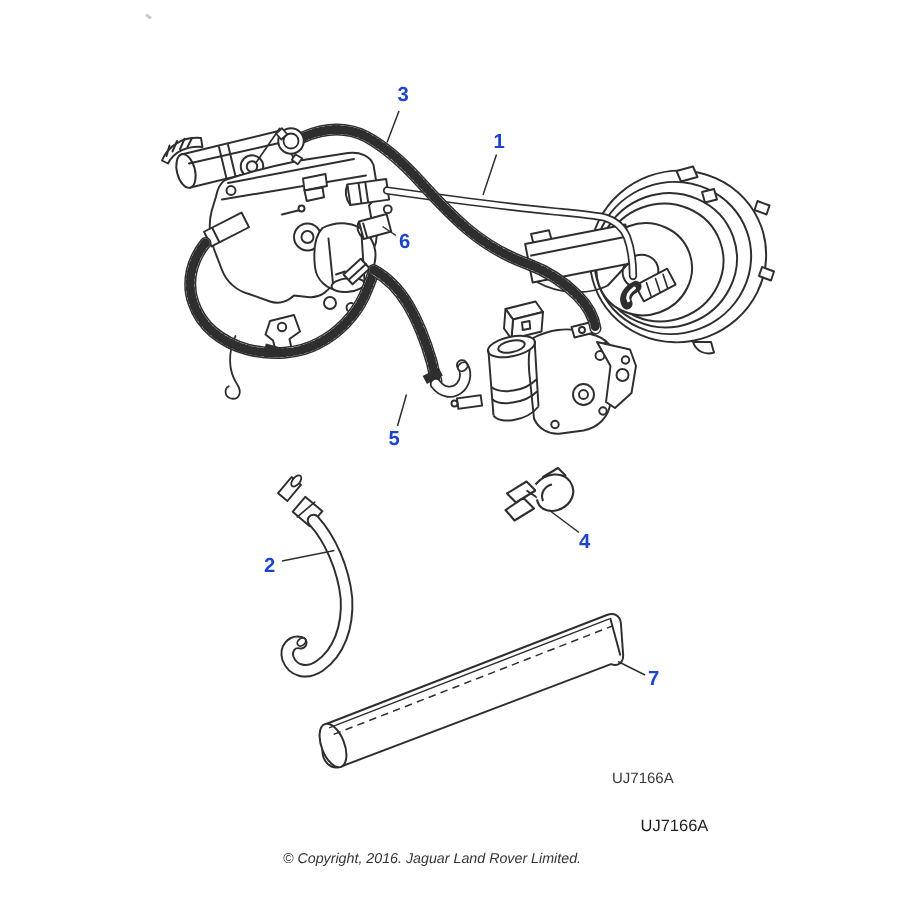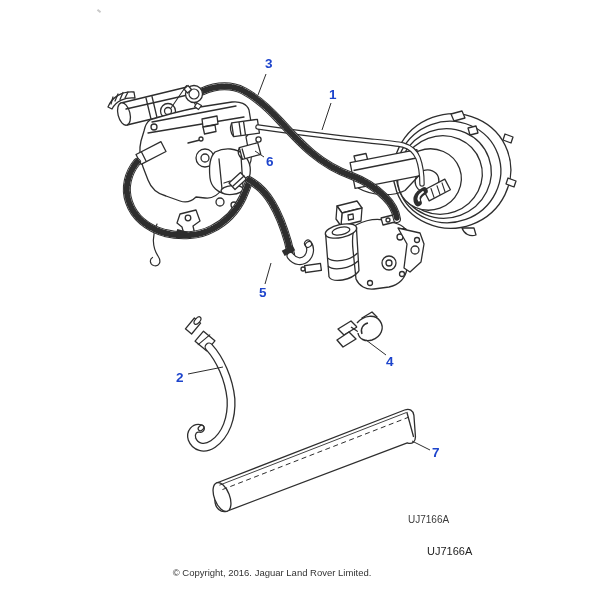--- a/index.html
+++ b/index.html
@@ -12,8 +12,8 @@
            color:var(--callout,#1d44cc);cursor:pointer;user-select:none;}
   .code-inline{position:absolute;left:408px;top:514px;font-size:10px;color:#3a3a3a;}
   .code-footer{position:absolute;left:427px;top:545px;font-size:11px;color:#222;}
-  .copyright{position:absolute;left:272px;top:567px;transform:translateX(-50%);
-             font-size:9.5px;color:#333;white-space:nowrap;}
+  .copyright{position:absolute;left:288px;top:567px;transform:translateX(-50%);
+             font-size:9.5px;color:#333;white-space:nowrap;font-style:italic;}
   .speck{position:absolute;left:97px;top:10px;width:4px;height:2px;
          background:#c9c9c9;transform:rotate(40deg);}
 </style>

